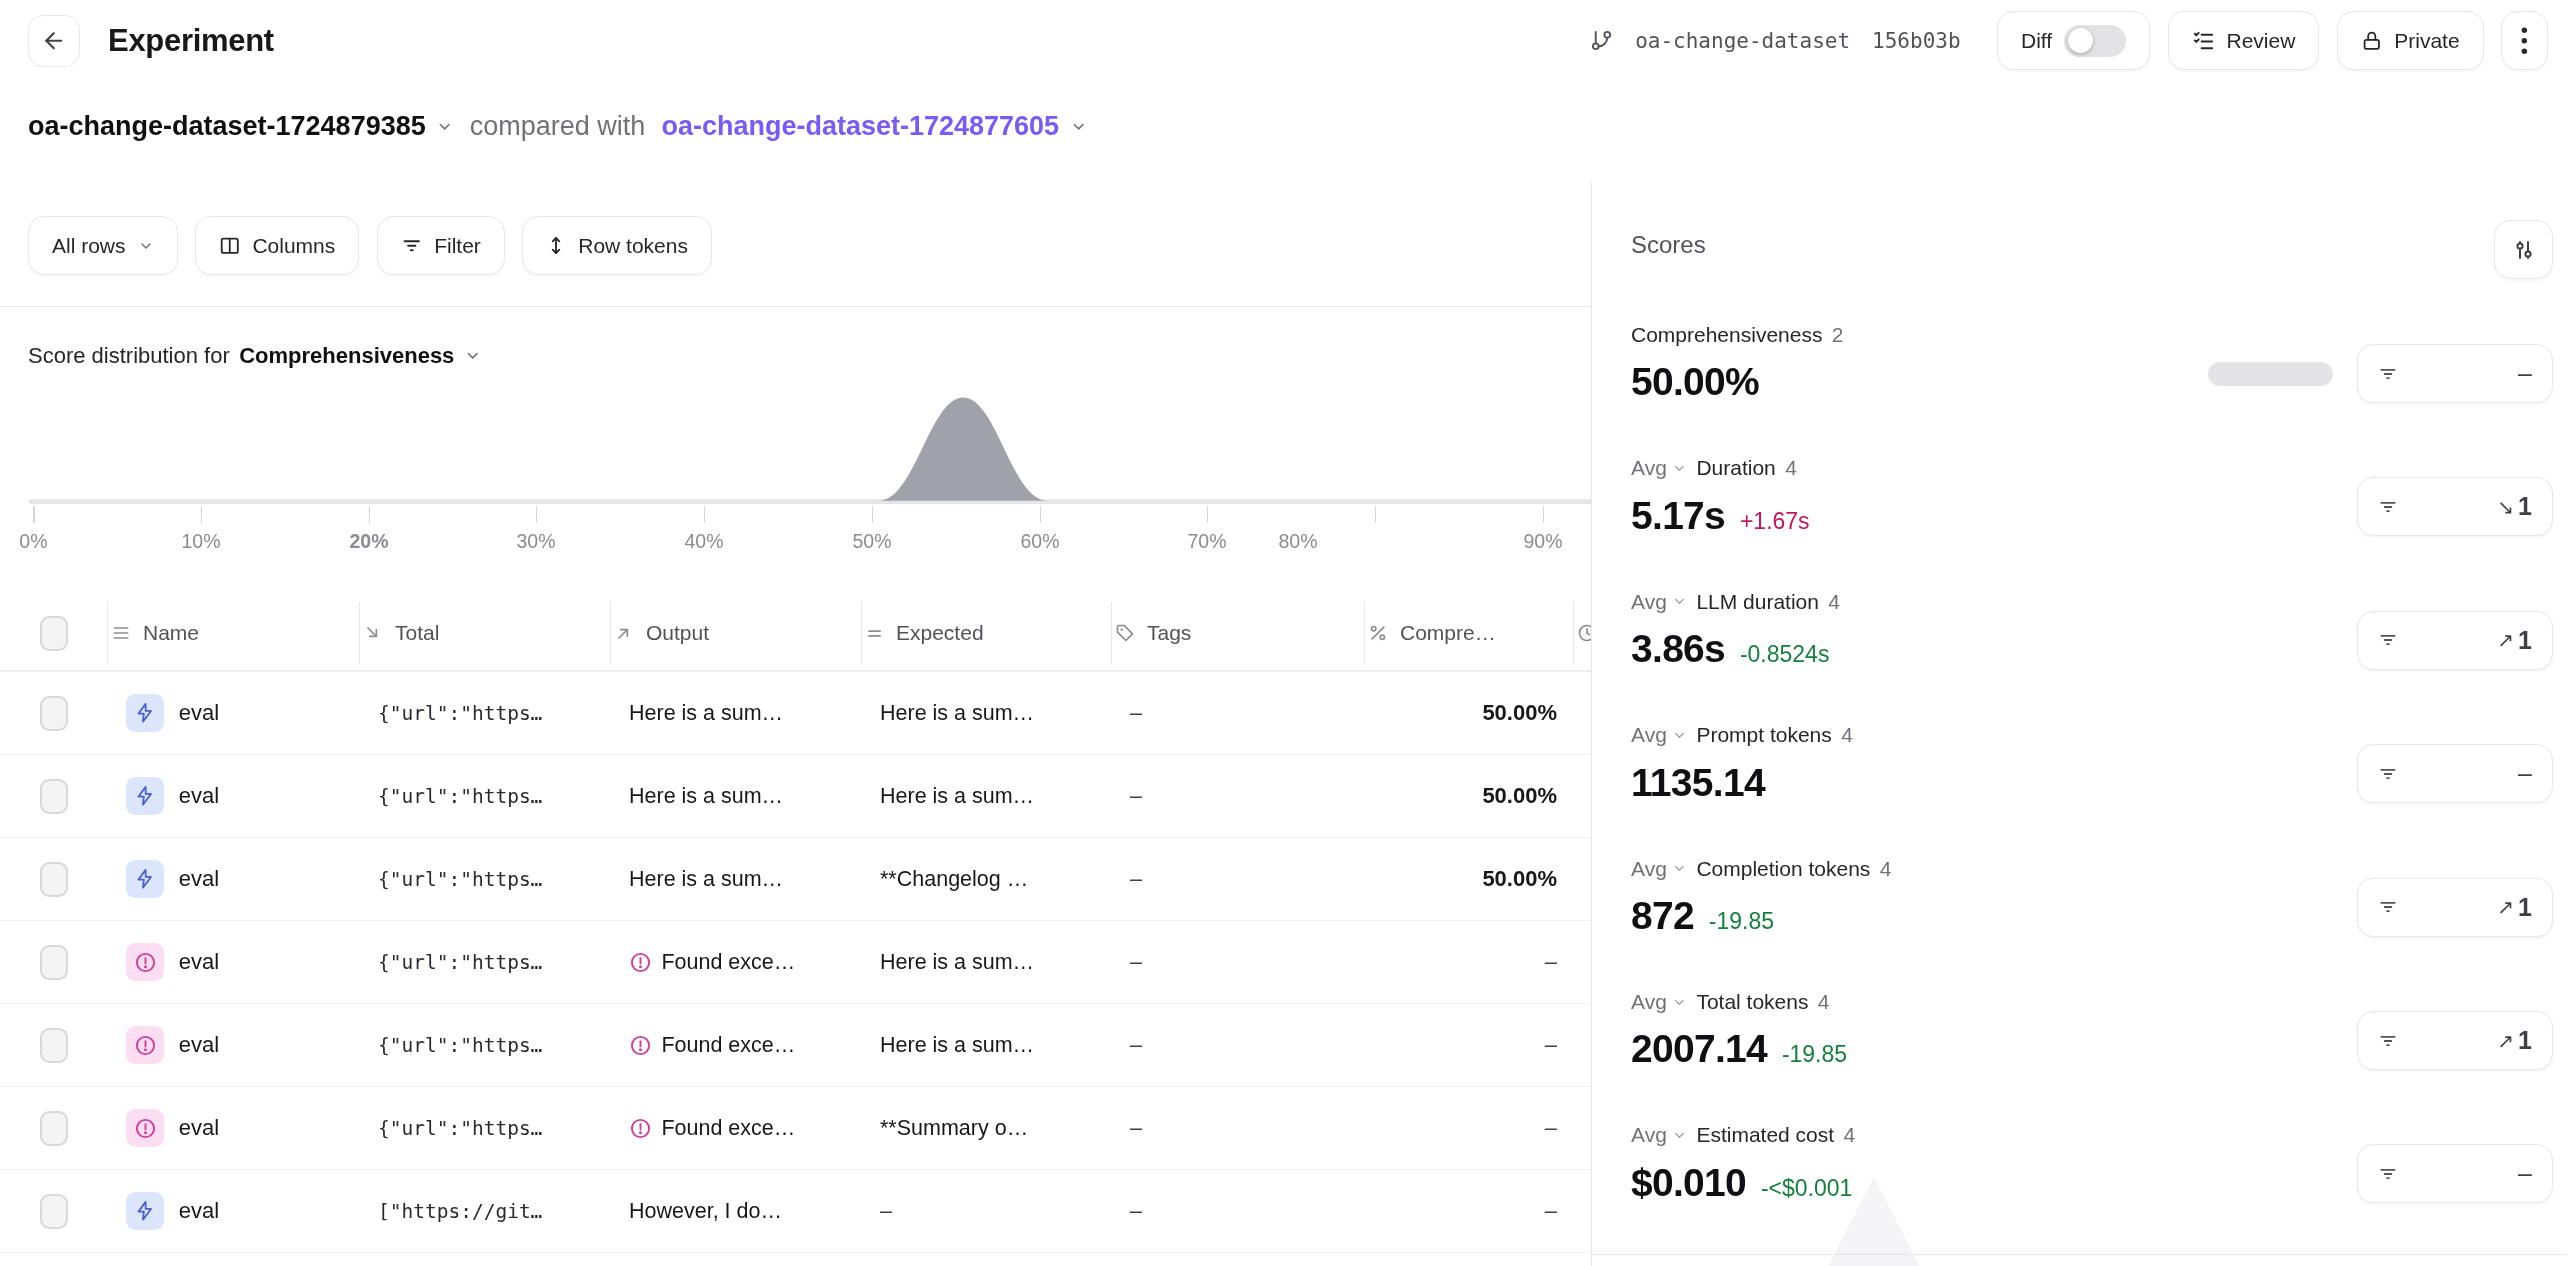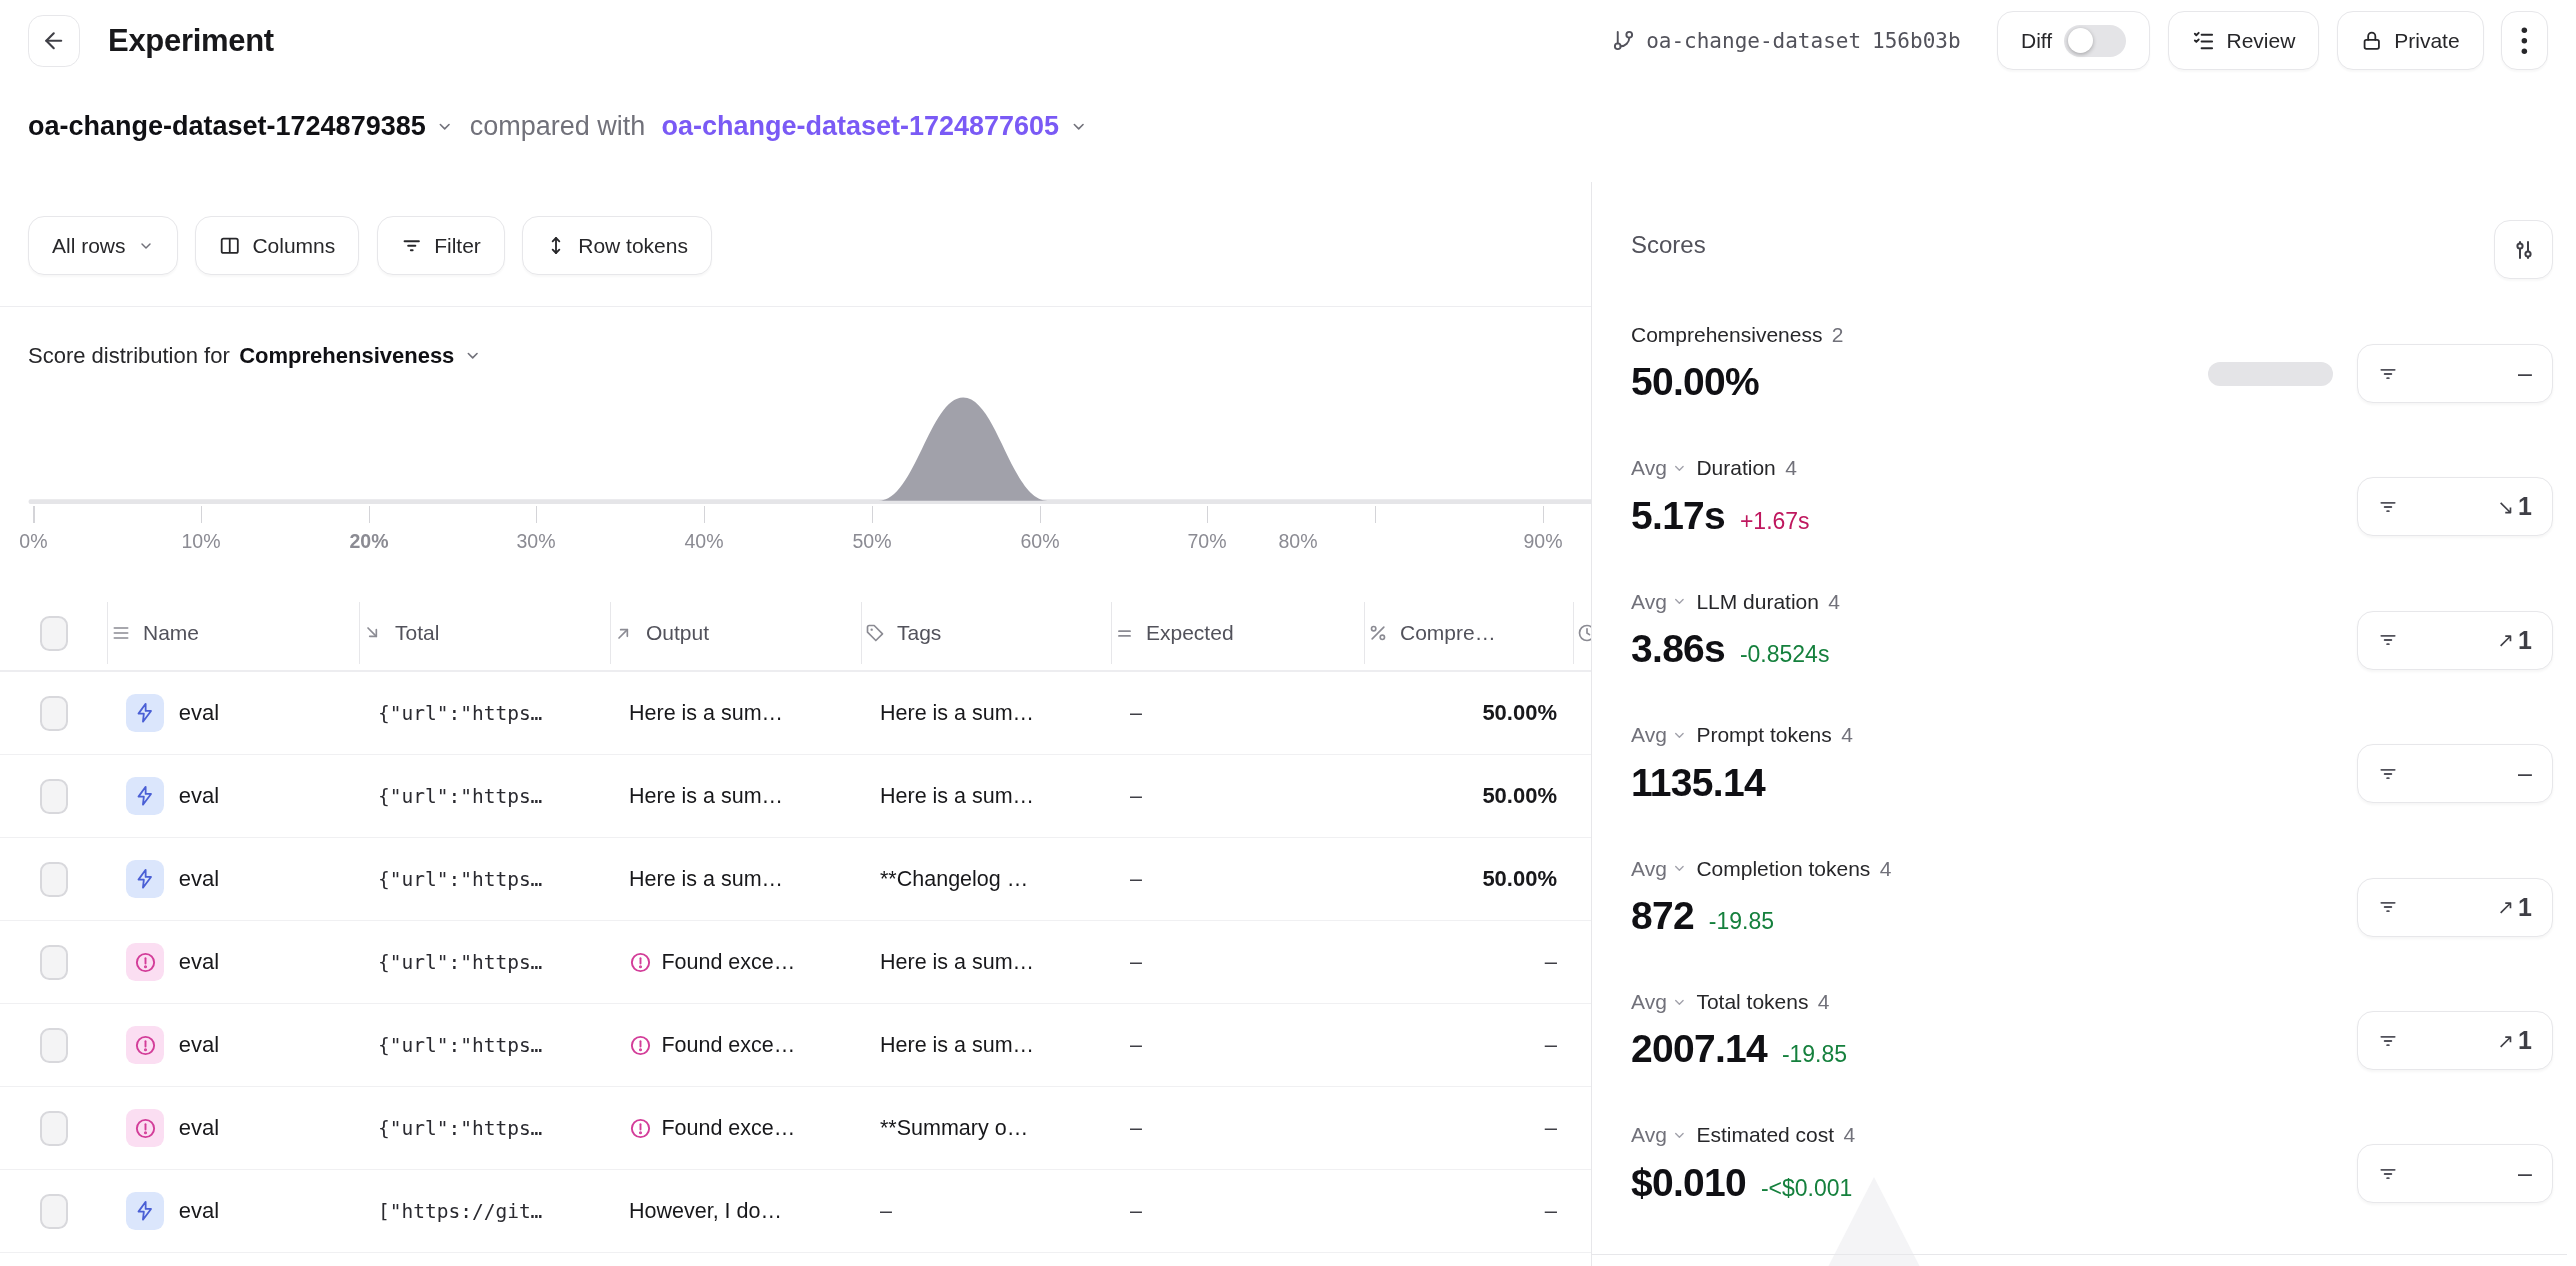--- a/index.html
+++ b/index.html
@@ -18,7 +18,7 @@
             display:flex;align-items:center;justify-content:center;color:#3f3f46;flex:0 0 auto}
   .app-title{font-size:31px;font-weight:700;margin-left:28px;letter-spacing:-0.3px}
   .top-right{margin-left:auto;display:flex;align-items:center;gap:17.4px}
-  .branch{display:flex;align-items:center;gap:11px;color:var(--gray2);font-size:21px;margin-right:19px}
+  .branch{display:flex;align-items:center;gap:22px;color:var(--gray2);font-size:21px;margin-right:19px}
   .btn{display:flex;align-items:center;gap:12px;height:59px;padding:0 23px;border:1.3px solid var(--line);
        border-radius:16px;background:#fff;font-size:21px;color:var(--ink2);
        box-shadow:0 1.3px 2px rgba(0,0,0,.03);cursor:pointer}

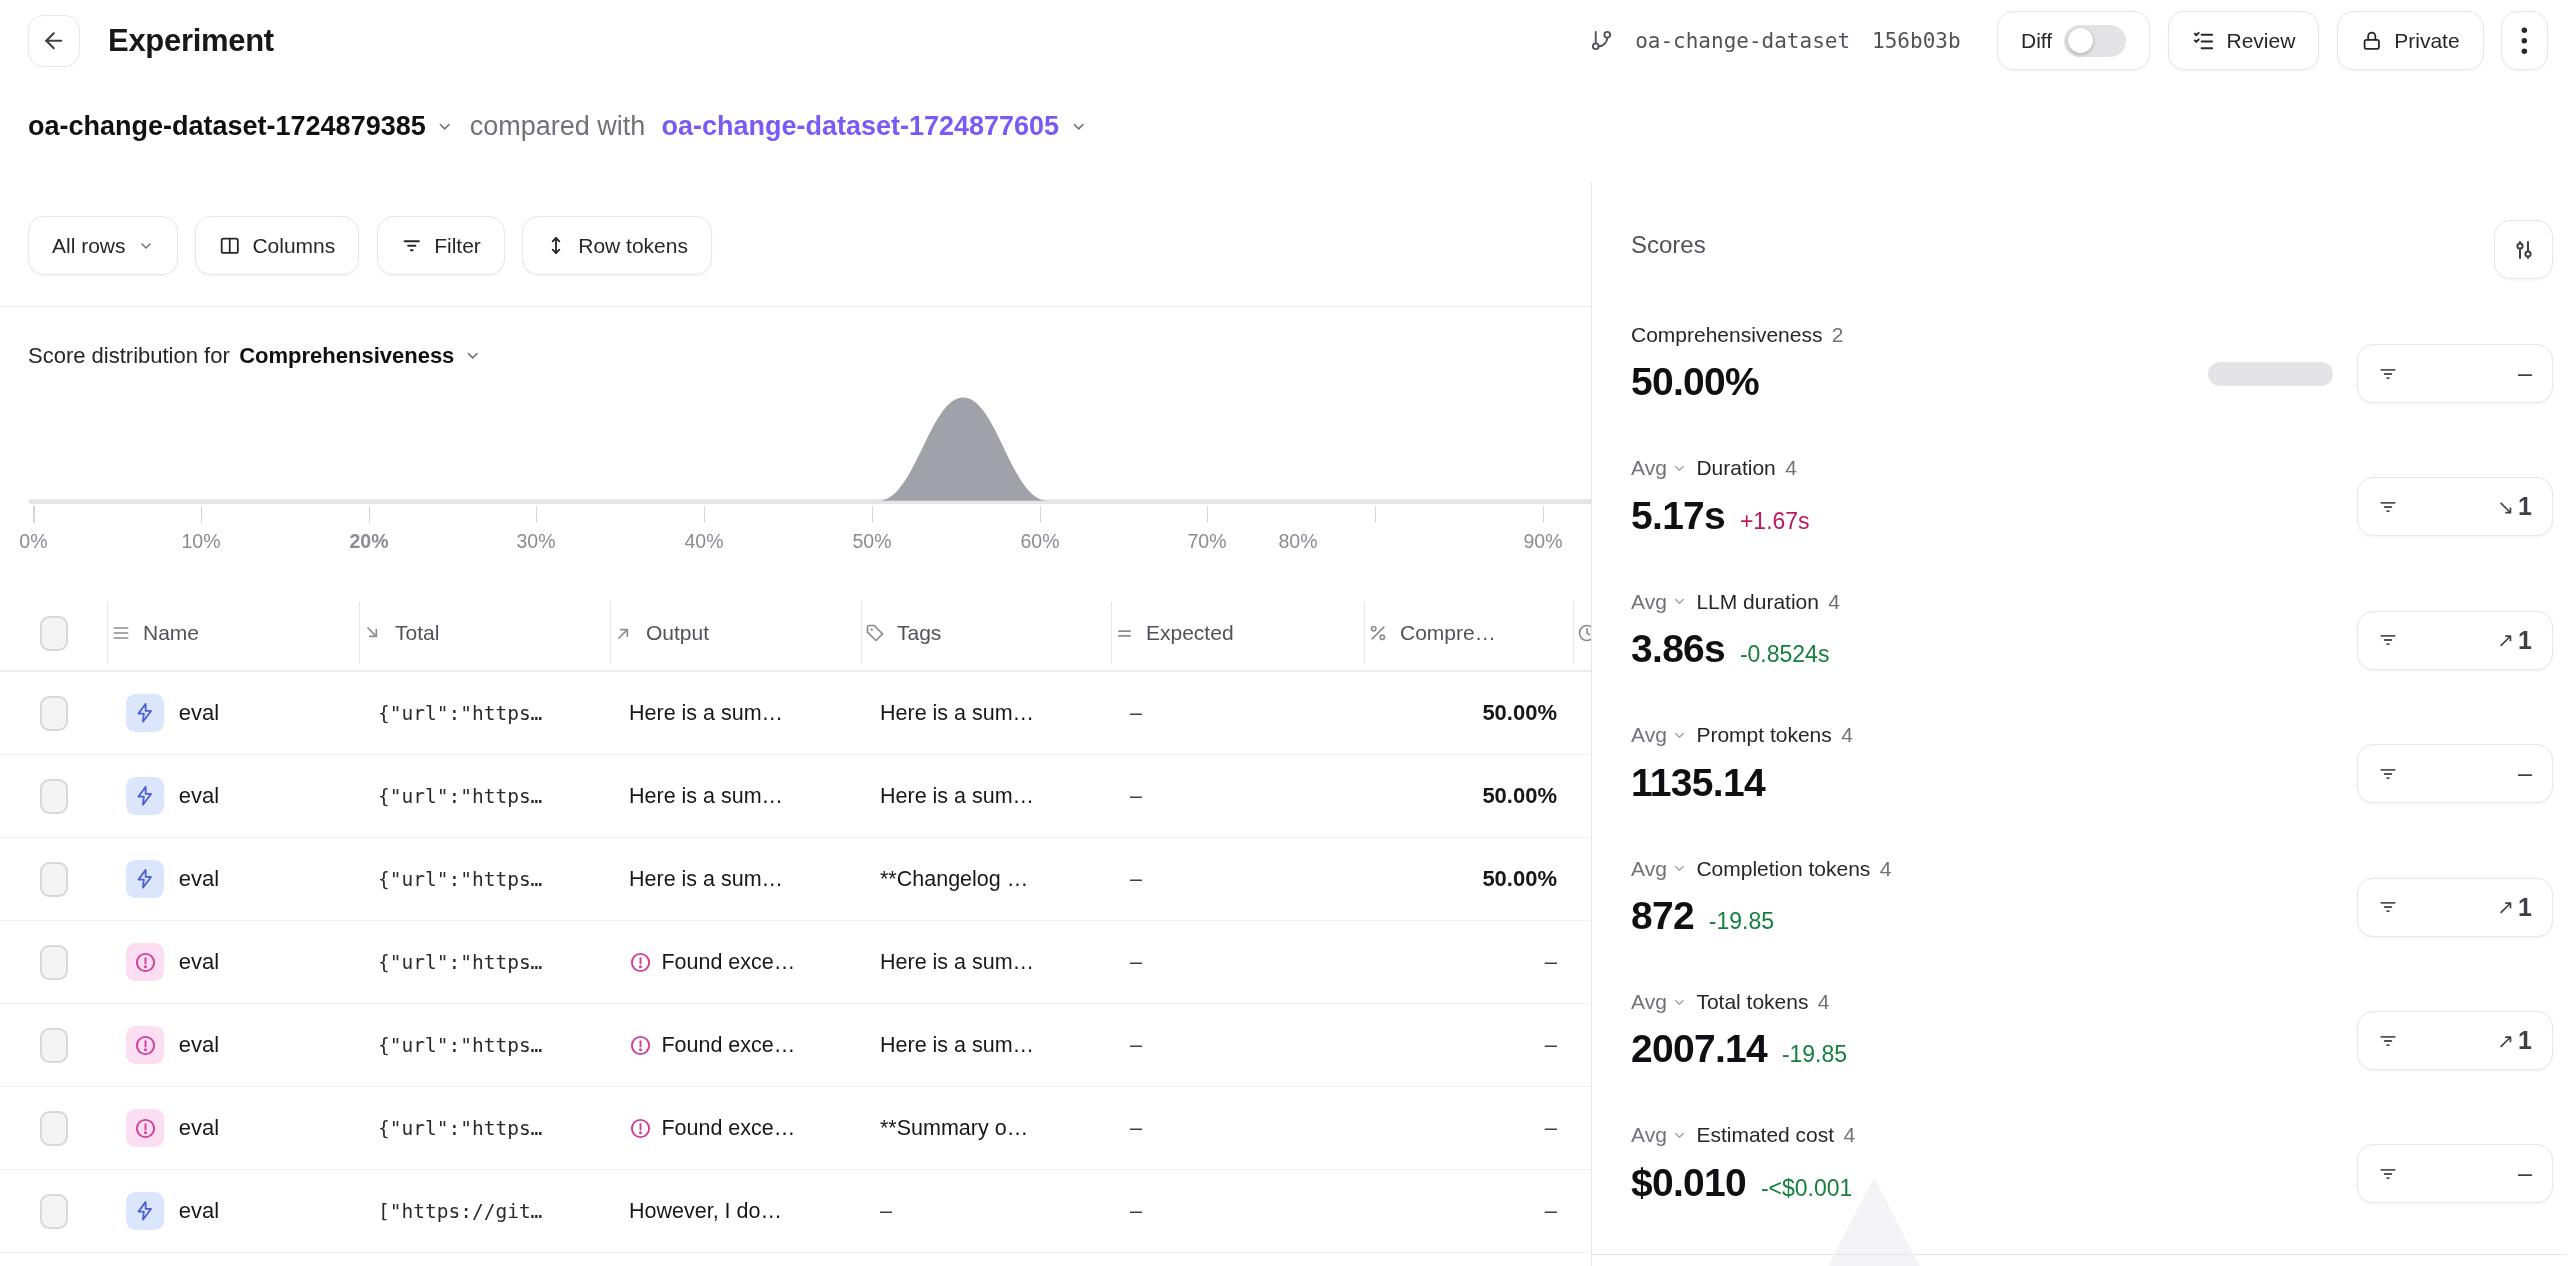--- a/index.html
+++ b/index.html
@@ -291,21 +291,21 @@
         </div>
         <div class="th">
           <span class="hicon">
+              <svg width="19" height="19" viewBox="0 0 24 24" fill="none" stroke="currentColor" stroke-width="2.2" stroke-linecap="round">
+                <line x1="5" y1="9" x2="19" y2="9"></line>
+                <line x1="5" y1="15" x2="19" y2="15"></line>
+              </svg>
+            </span>
+          <span>Expected</span>
+        </div>
+        <div class="th">
+          <span class="hicon">
               <svg width="20" height="20" viewBox="0 0 24 24" fill="none" stroke="currentColor" stroke-width="2" stroke-linejoin="round">
                 <path d="M3 5a2 2 0 0 1 2-2h6l10 10-8 8L3 11z"></path>
                 <circle cx="8" cy="8" r="1.4" fill="currentColor" stroke="none"></circle>
               </svg>
             </span>
           <span>Tags</span>
-        </div>
-        <div class="th">
-          <span class="hicon">
-              <svg width="19" height="19" viewBox="0 0 24 24" fill="none" stroke="currentColor" stroke-width="2.2" stroke-linecap="round">
-                <line x1="5" y1="9" x2="19" y2="9"></line>
-                <line x1="5" y1="15" x2="19" y2="15"></line>
-              </svg>
-            </span>
-          <span>Expected</span>
         </div>
         <div class="th">
           <span class="hicon">

